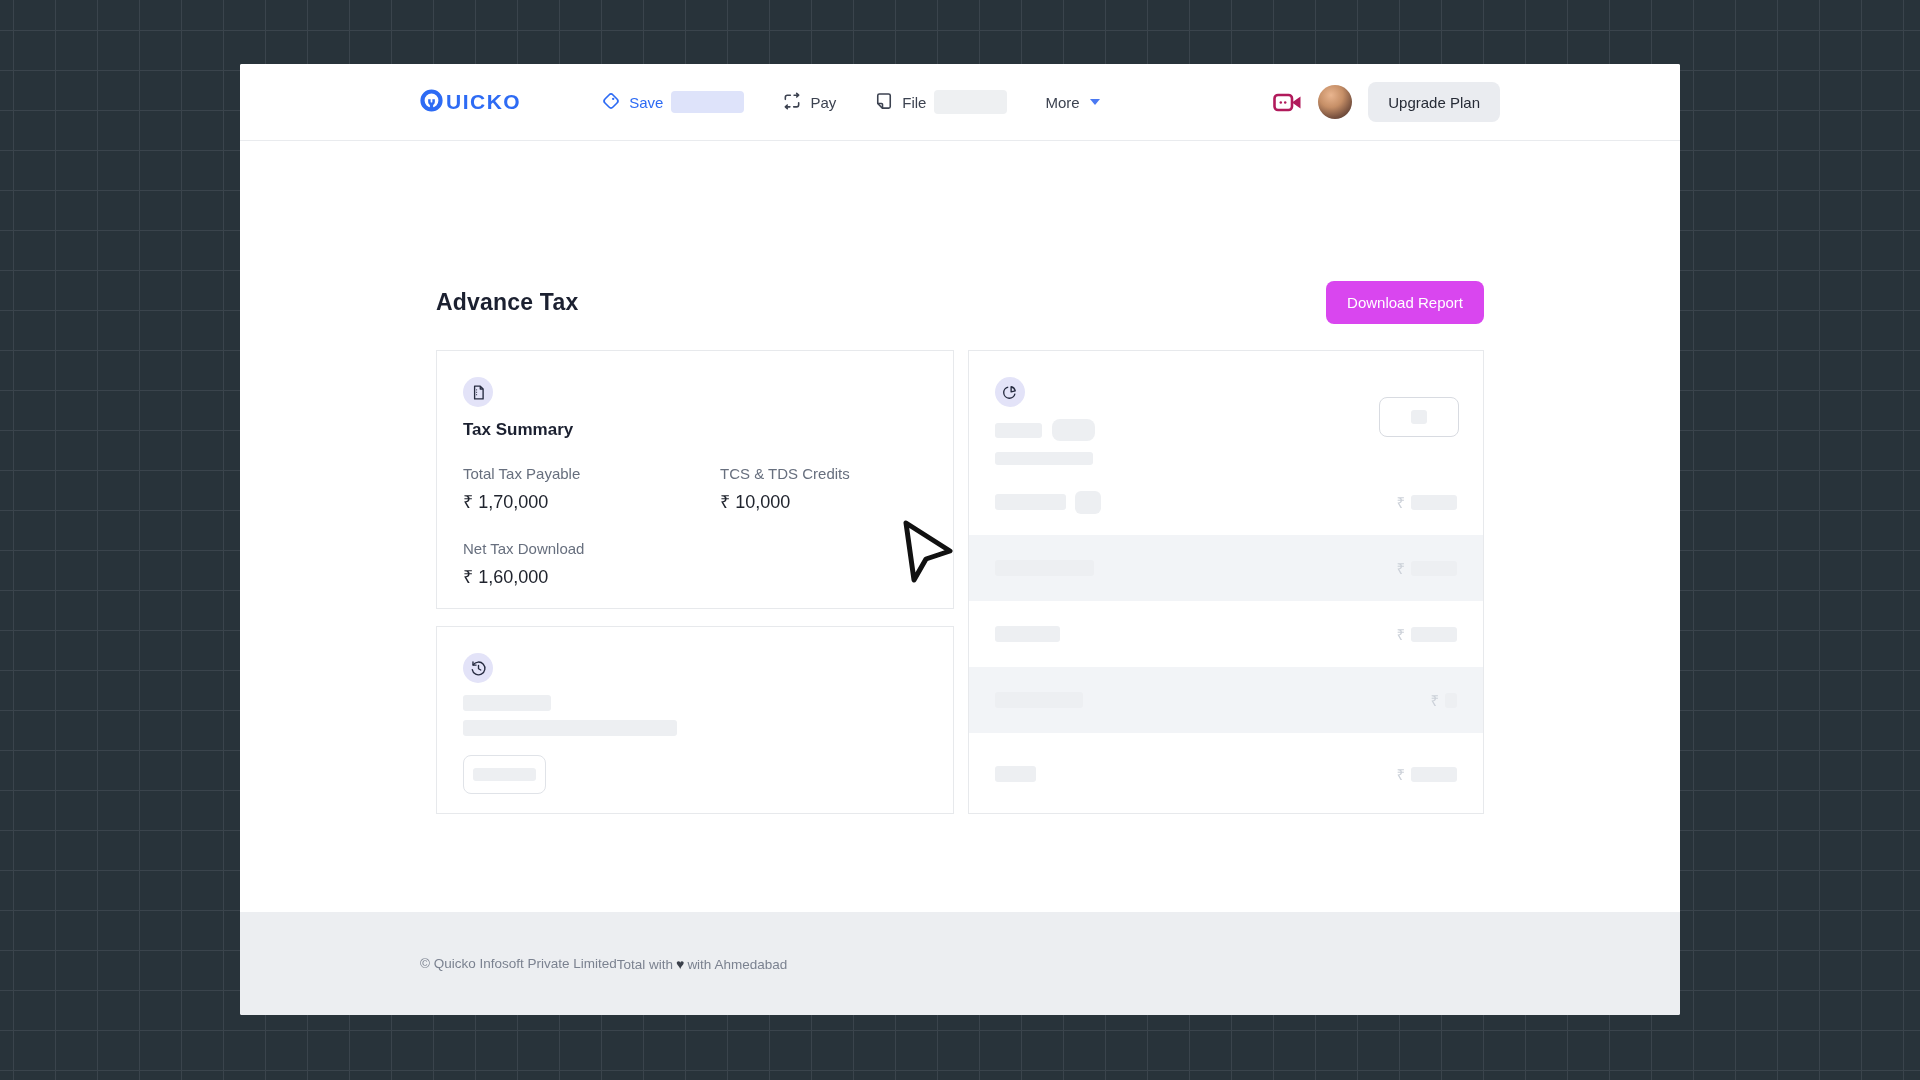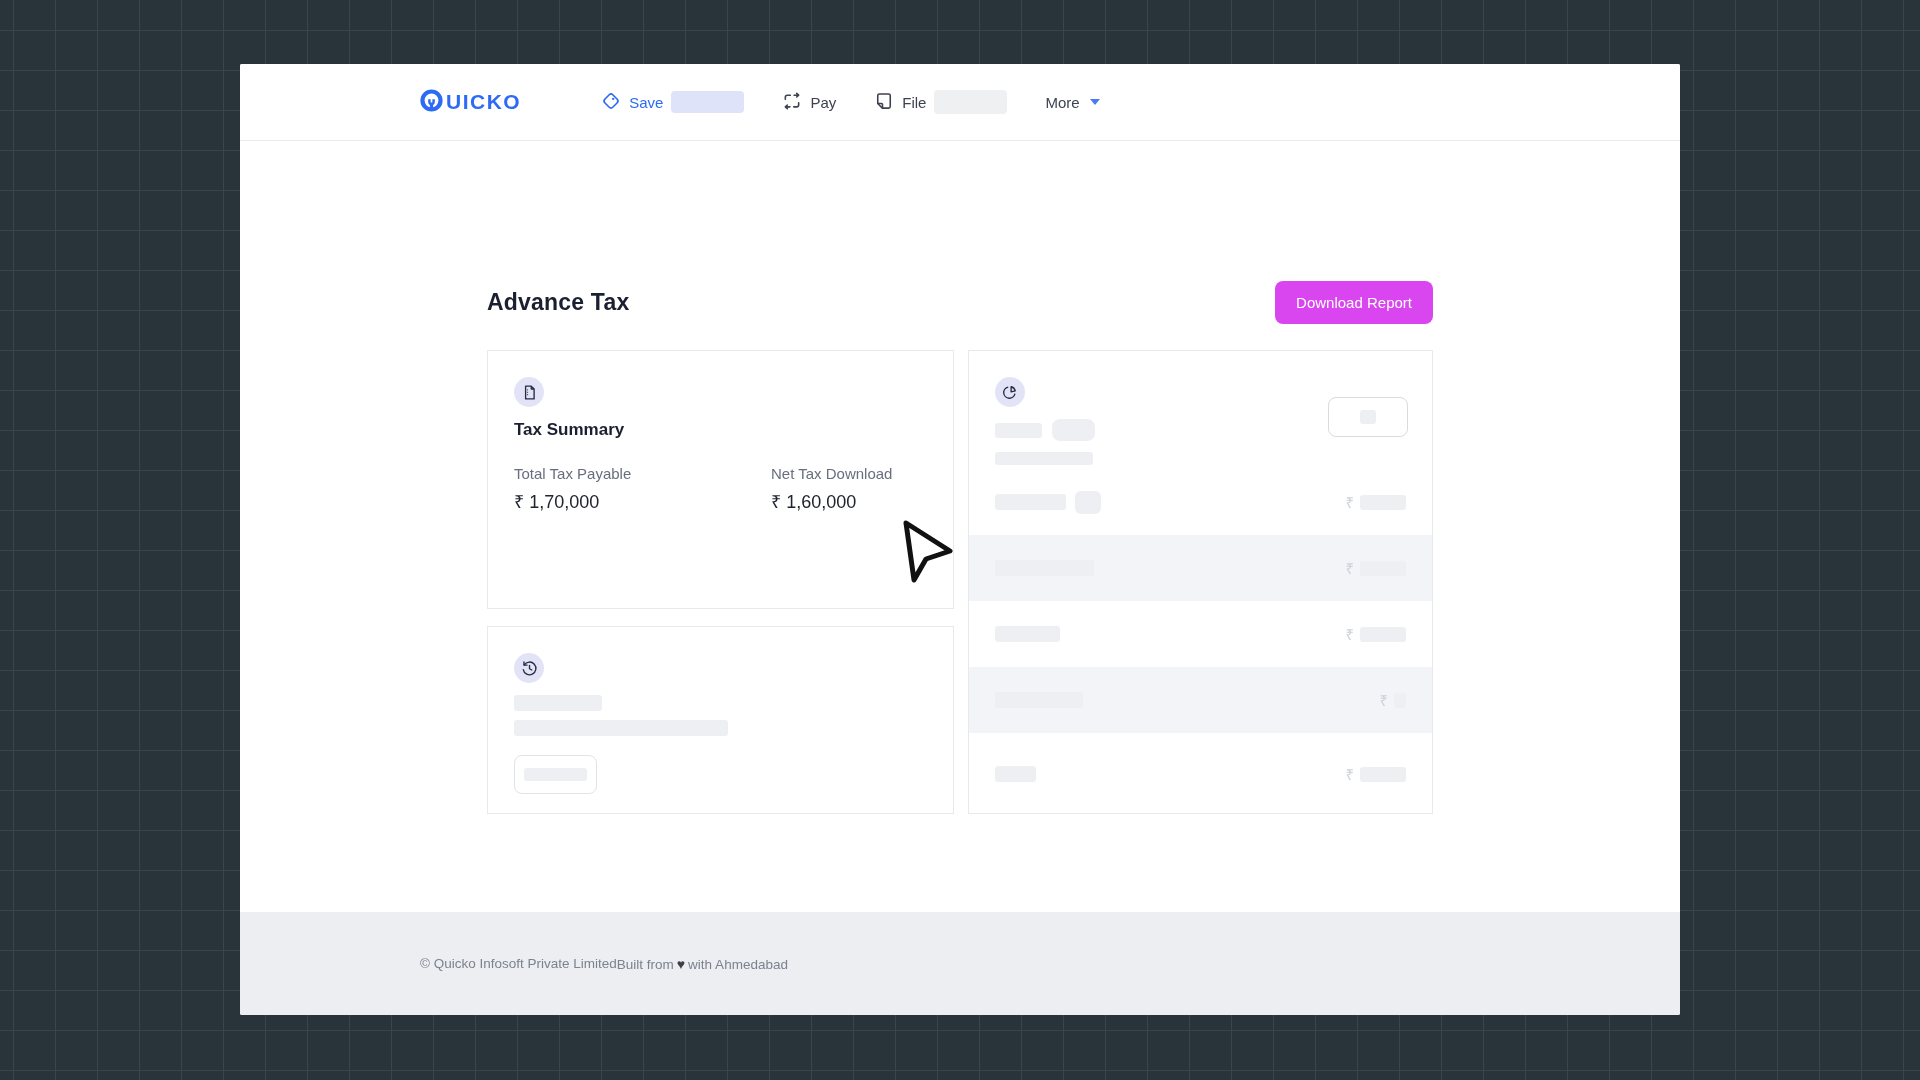--- a/index.html
+++ b/index.html
@@ -150,6 +150,18 @@
           </div>
         </div>
 
+        <div class="header-right">
+          <span style="cursor:pointer; display:flex;">
+            <svg width="29" height="23" viewBox="0 0 29 23" fill="none">
+              <rect x="1.5" y="4" width="17.5" height="15" rx="3.5" stroke="#b11a5b" stroke-width="2.6"></rect>
+              <path d="M19 11.5 L27.5 5.5 V17.5 L19 11.5 Z" fill="#b11a5b"></path>
+              <circle cx="7.8" cy="11.5" r="1.25" fill="#b11a5b"></circle>
+              <circle cx="12.2" cy="11.5" r="1.25" fill="#b11a5b"></circle>
+            </svg>
+          </span>
+          <span class="avatar"></span>
+          <button class="upgrade-btn">Upgrade Plan</button>
+        </div>
       </div>
     </div>
 

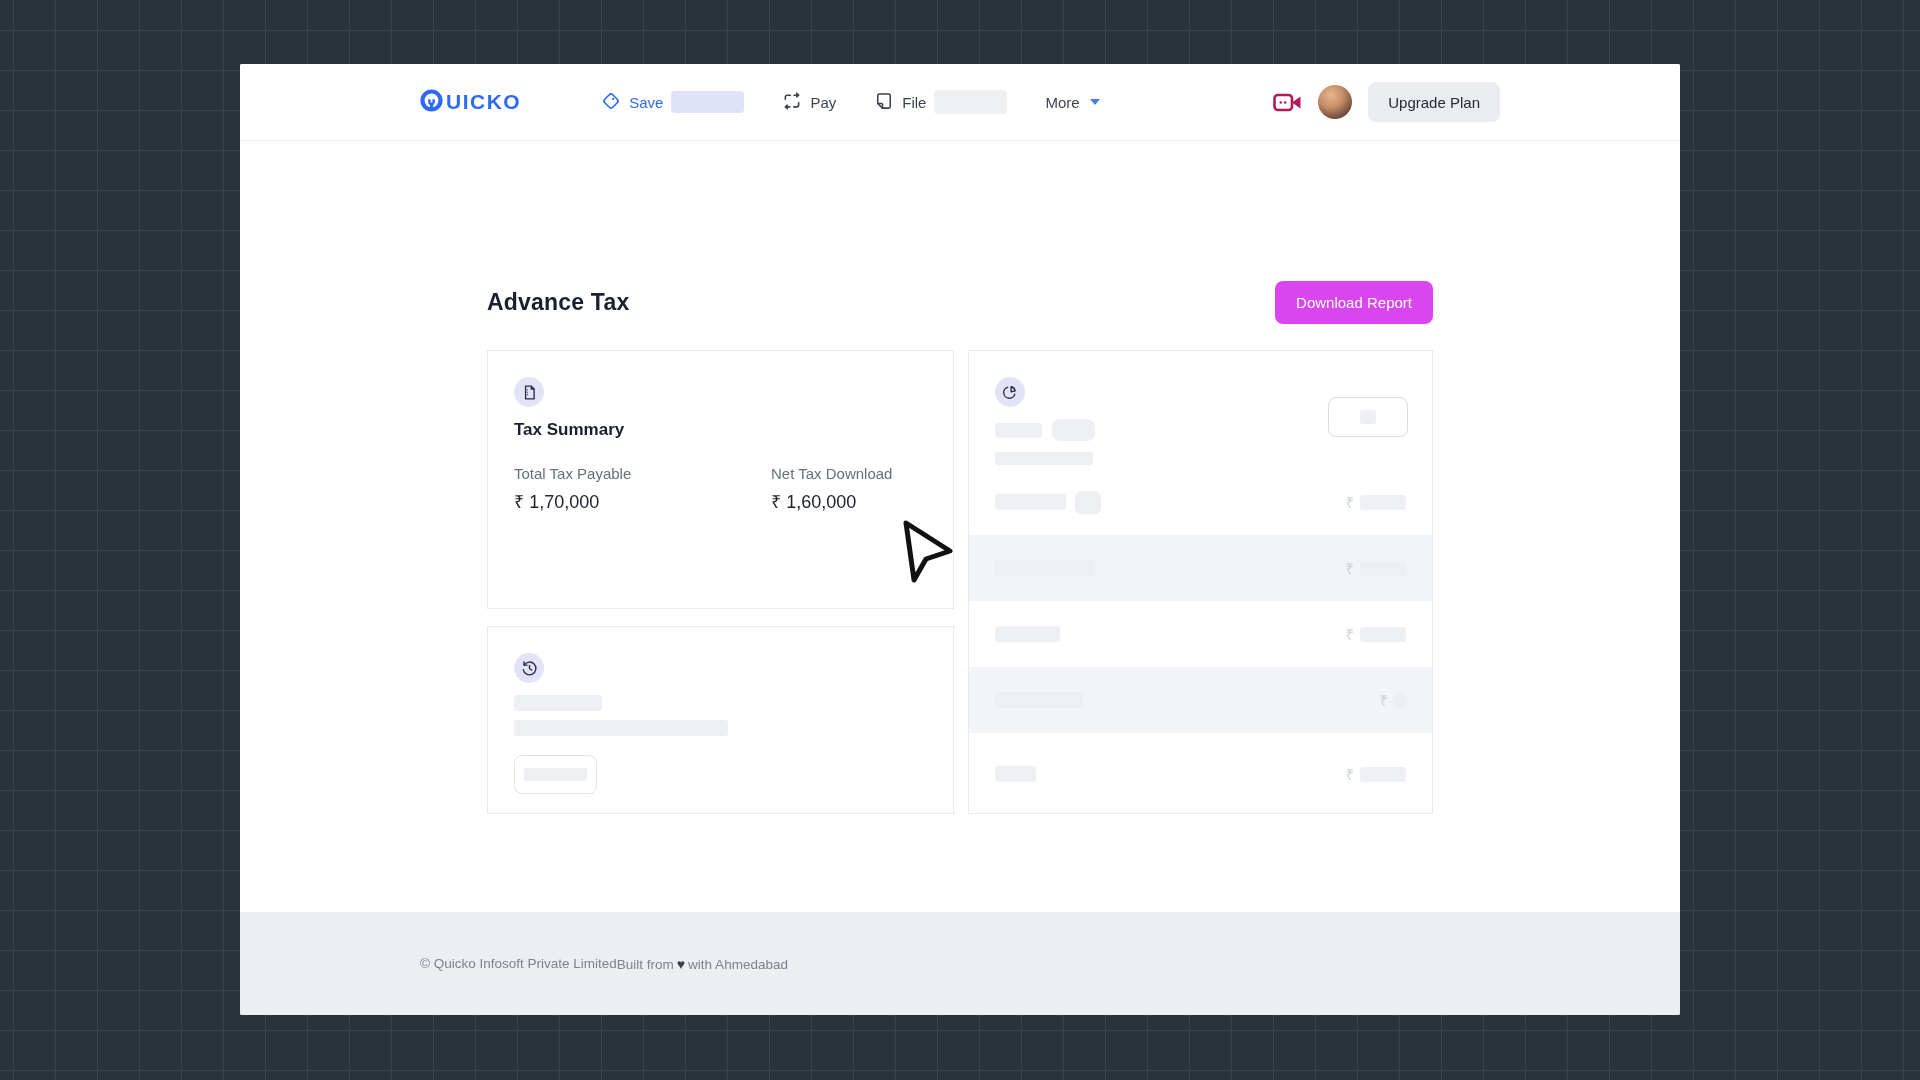--- a/index.html
+++ b/index.html
@@ -41,7 +41,7 @@
     height:40px; padding:0 20px; border-radius:8px; font-family:inherit;
   }
   
-  .main { width:946px; margin:0 auto; flex:1; }
+  .main { width:1048px; margin:0 auto; flex:1; }
   .title-row { margin-top:99px; height:44px; display:flex; align-items:center; justify-content:space-between; }
   .page-title { font-size:23px; font-weight:bold; color:#1b2030; letter-spacing:.2px; }
   .download-btn {

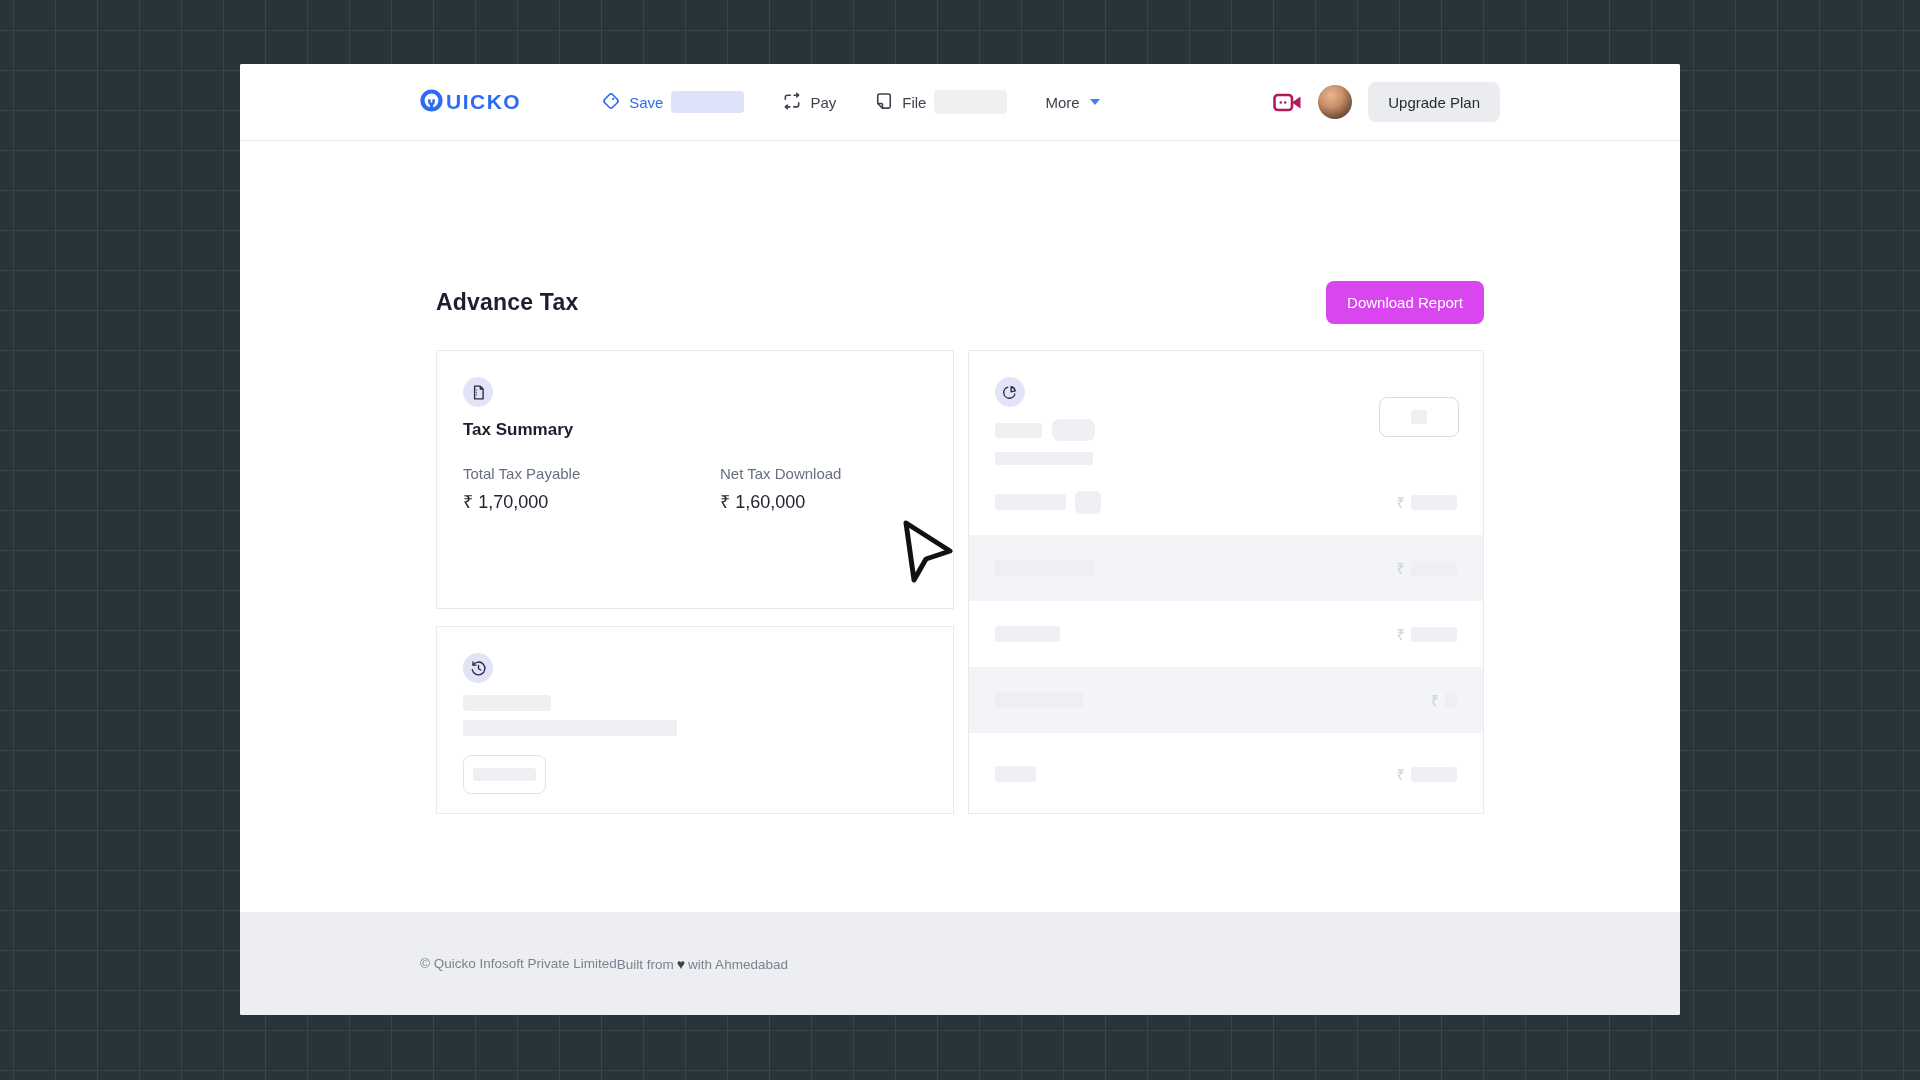--- a/index.html
+++ b/index.html
@@ -191,6 +191,10 @@
                 <div class="field-value">₹ 1,70,000</div>
               </div>
               <div>
+                <div class="field-label">TCS &amp; TDS Credits</div>
+                <div class="field-value">₹ 10,000</div>
+              </div>
+              <div>
                 <div class="field-label">Net Tax Download</div>
                 <div class="field-value">₹ 1,60,000</div>
               </div>

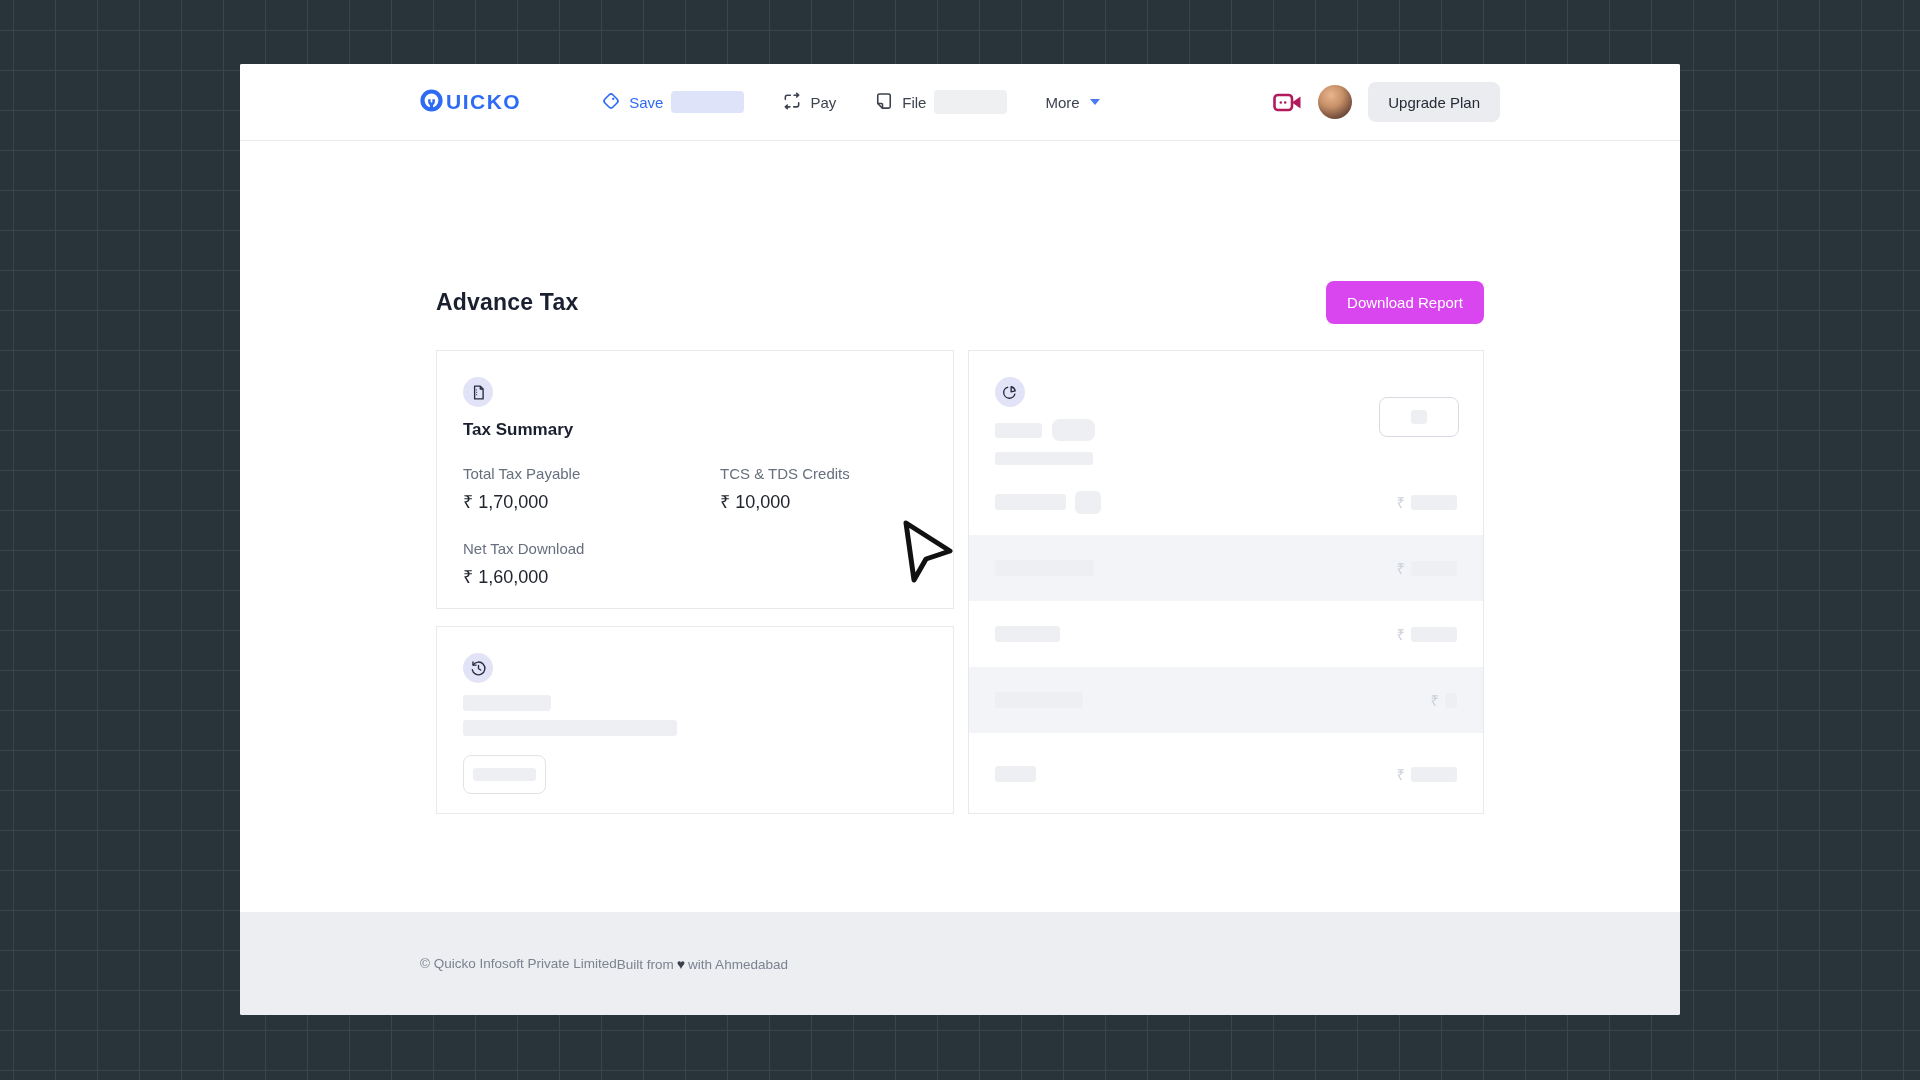--- a/index.html
+++ b/index.html
@@ -293,7 +293,7 @@
       <div class="container">
         <span class="footer-text">© Quicko Infosoft Private Limited</span>
         <span class="footer-text">
-          <span>Built from</span><span class="heart">♥</span><span>with Ahmedabad</span>
+          <span>Total with</span><span class="heart">♥</span><span>with Ahmedabad</span>
         </span>
       </div>
     </div>

